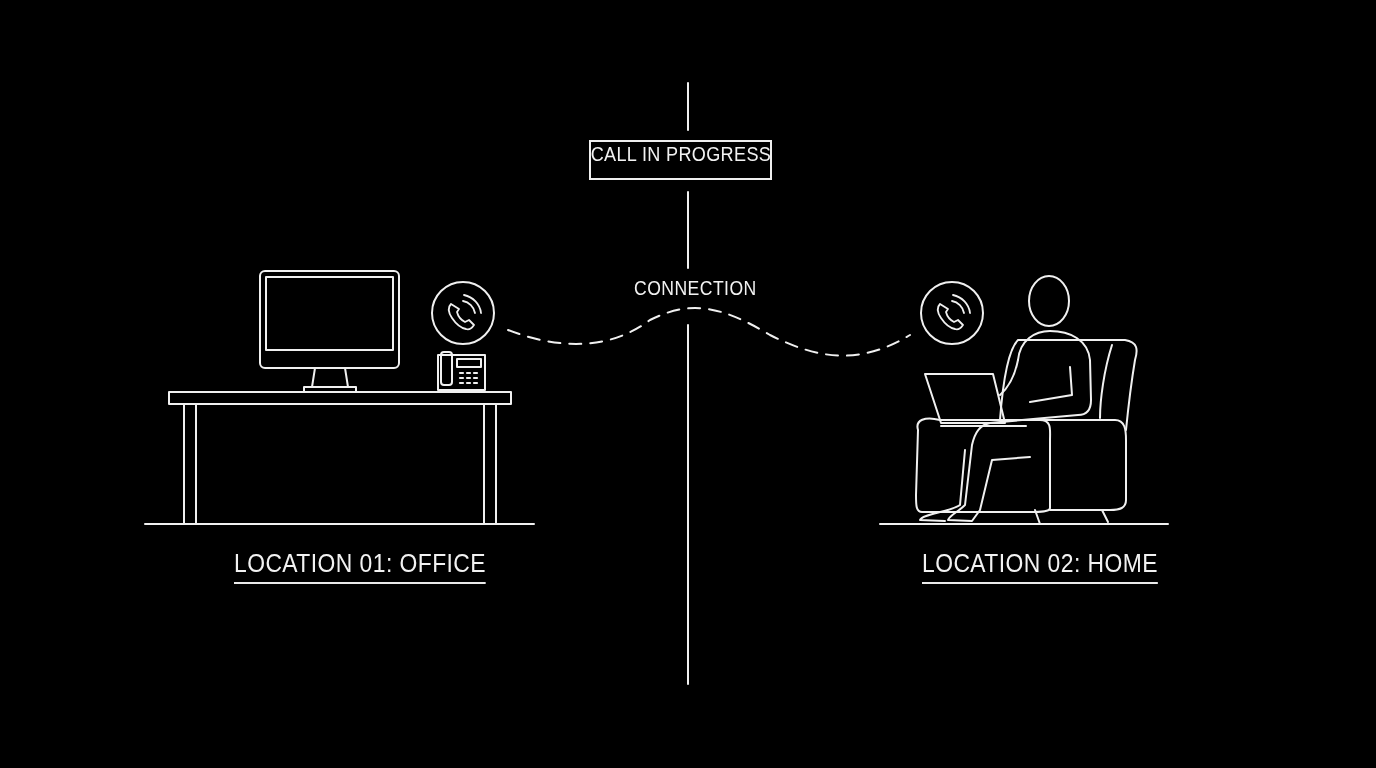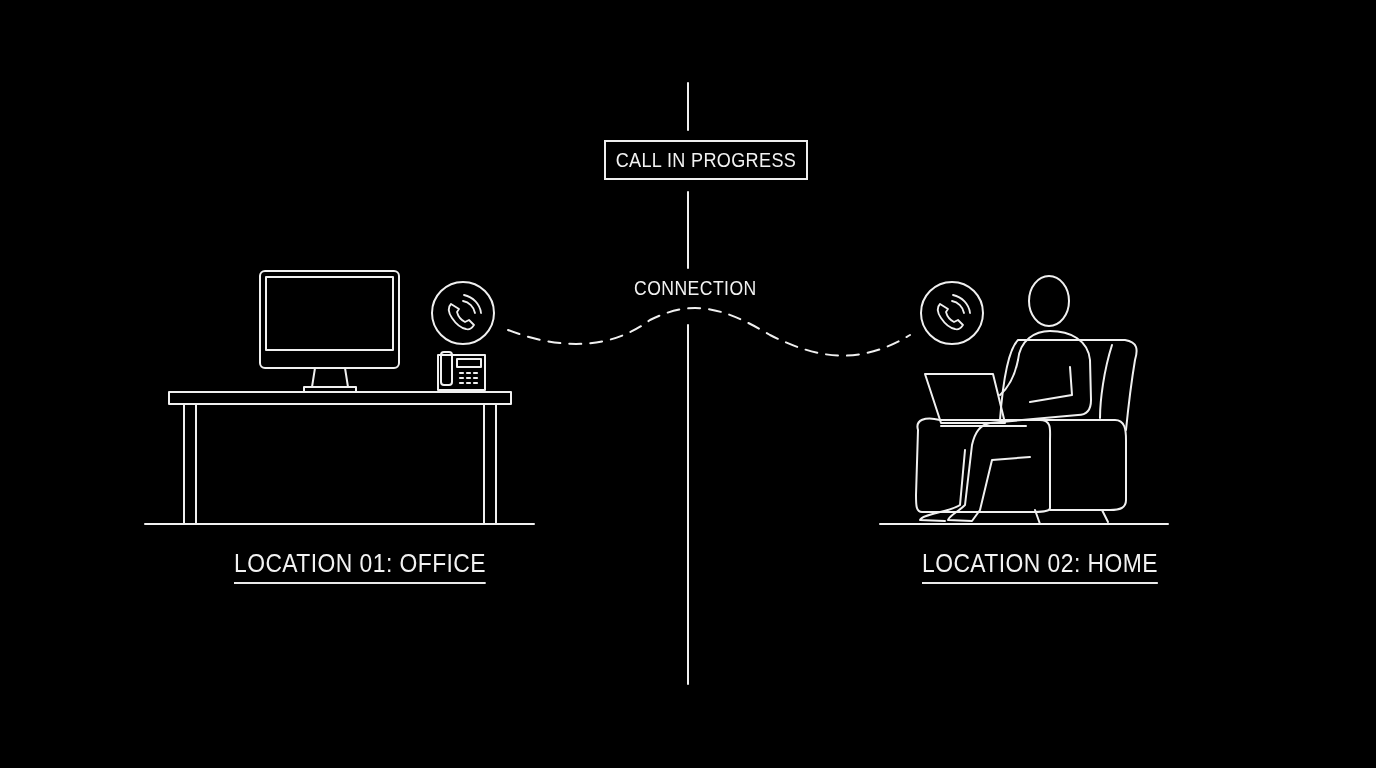--- a/index.html
+++ b/index.html
@@ -6,7 +6,7 @@
     body { width: 1376px; height: 768px; position: relative; overflow: hidden; font-family: "Liberation Sans", sans-serif; }
     svg.scene { position: absolute; left: 0; top: 0; width: 1376px; height: 768px; }
     .lbl { position: absolute; color: #f2f2f2; font-family: "Liberation Sans", sans-serif; white-space: nowrap; letter-spacing: 0.5px; transform: scaleX(0.88); transform-origin: left center; }
-    .status-box { position: absolute; left: 604px; top: 140px; width: 204px; height: 40px; border: 2px solid #efefef; box-sizing: border-box; display: flex; align-items: center; justify-content: center; background: #000; }
+    .status-box { position: absolute; left: 589px; top: 140px; width: 183px; height: 40px; border: 2px solid #efefef; box-sizing: border-box; display: flex; justify-content: center; background: #000; }
     .status-box span { color: #f2f2f2; font-size: 21px; letter-spacing: 0.4px; transform: scaleX(0.86); display: inline-block; white-space: nowrap; }
     .conn { left: 634px; top: 277px; font-size: 20px; }
     .loc { font-size: 26px; padding-bottom: 3px; border-bottom: 2px solid #eaeaea; }

